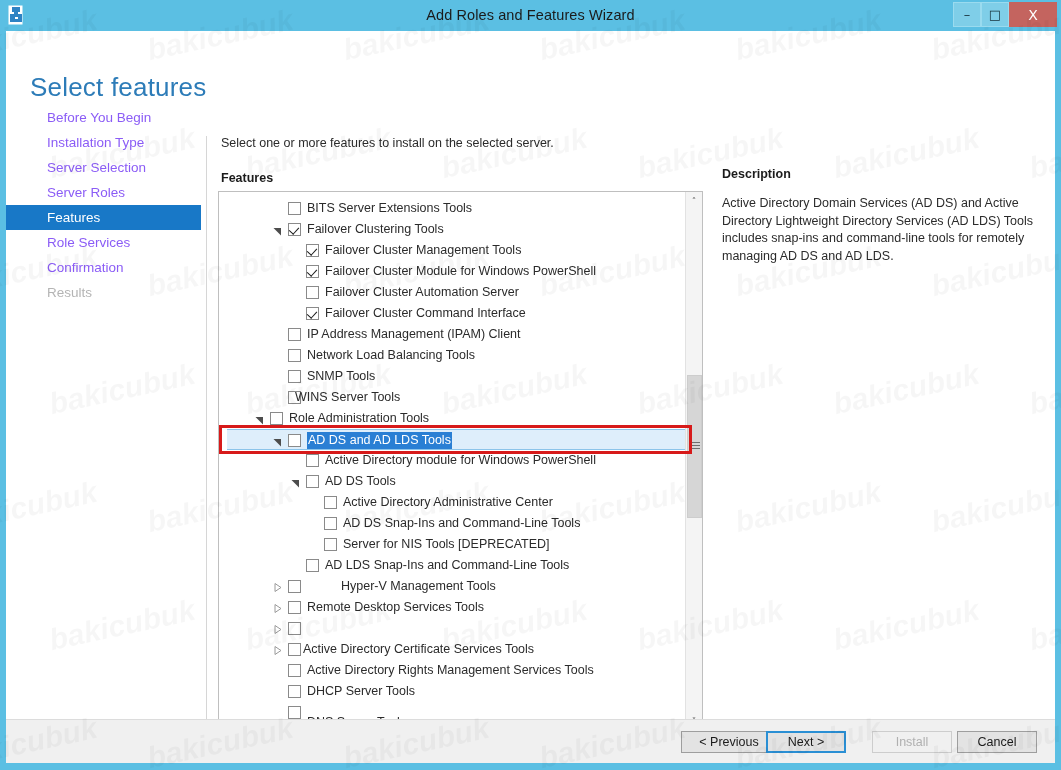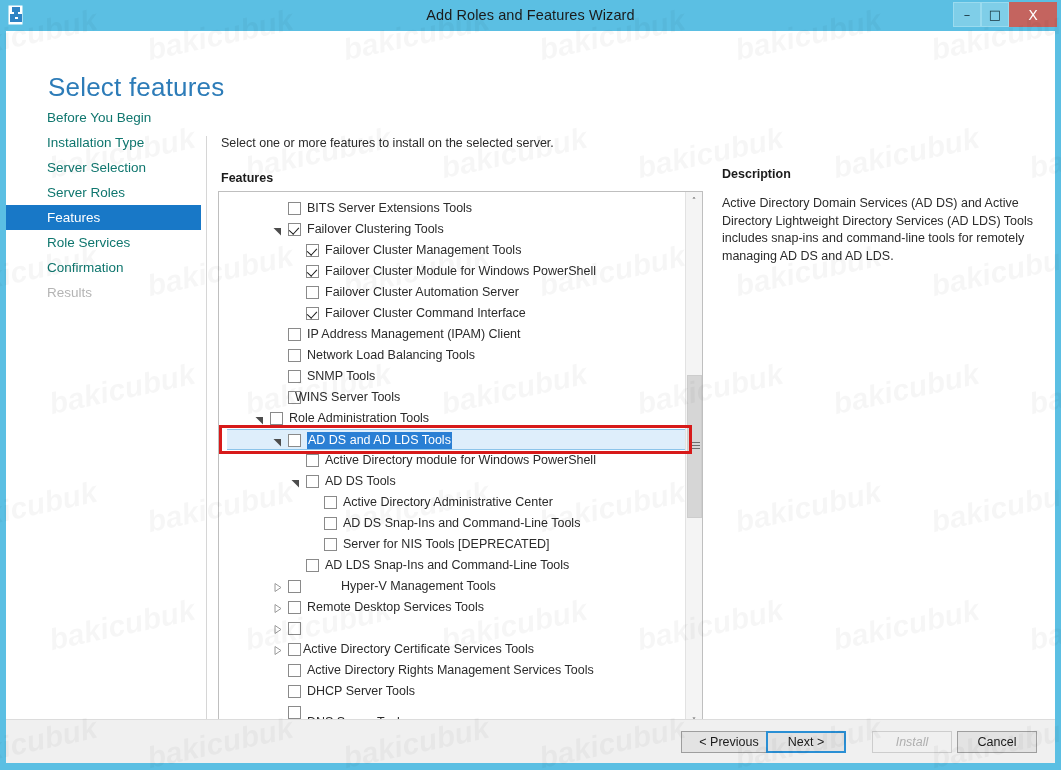--- a/index.html
+++ b/index.html
@@ -84,7 +84,6 @@
     color: #2d7cb8;
     font-weight: normal;
     letter-spacing: 0.2px;
-    margin-left: 18px;
   }
   #dest-block {
     position: absolute;

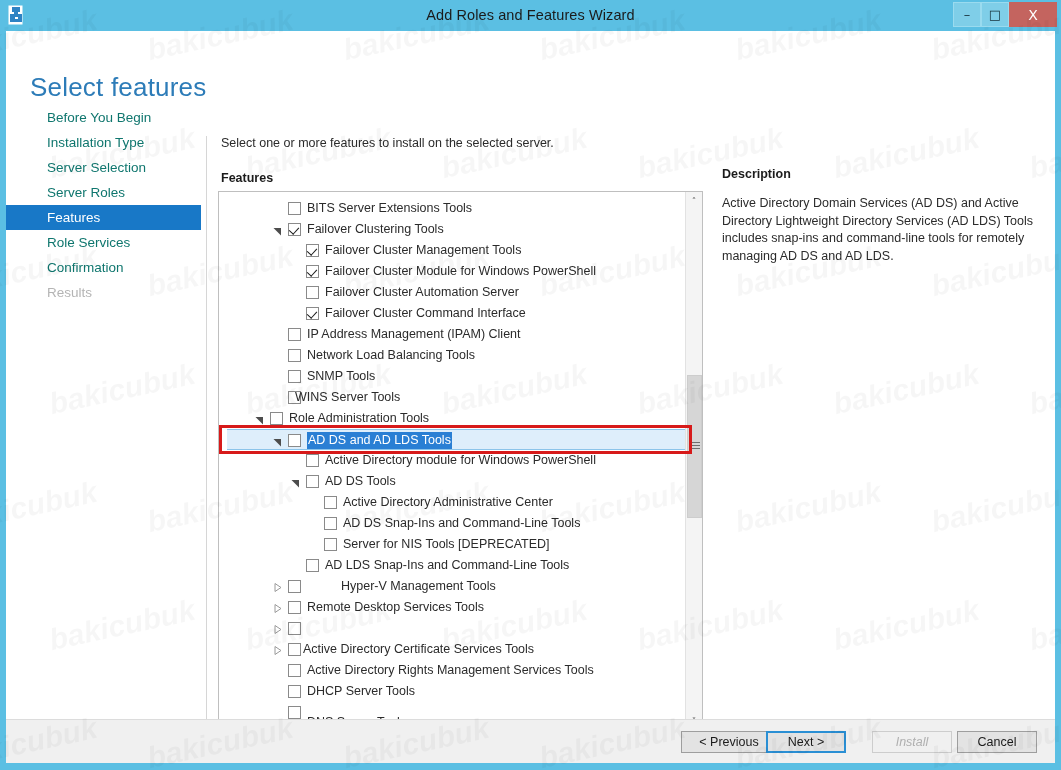--- a/index.html
+++ b/index.html
@@ -108,7 +108,7 @@
     line-height: 25px;
     padding-left: 41px;
     font-size: 13.5px;
-    color: #0f766e;
+    color: #8b5cf6;
     white-space: nowrap;
     cursor: default;
   }

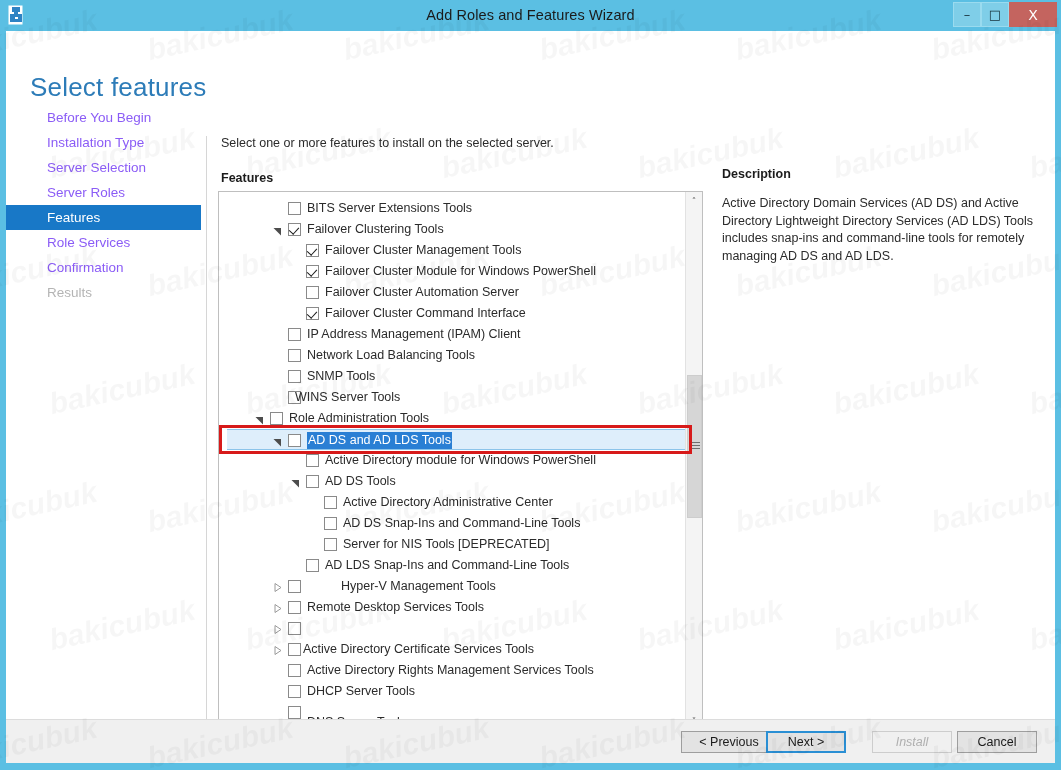--- a/index.html
+++ b/index.html
@@ -308,7 +308,6 @@
     background: #f0f0f0;
     border: 1px solid #cdcdcd;
     color: #b0b0b0;
-    font-style: italic;
   }
   #btn-cancel { left: 951px; width: 80px; }
 

